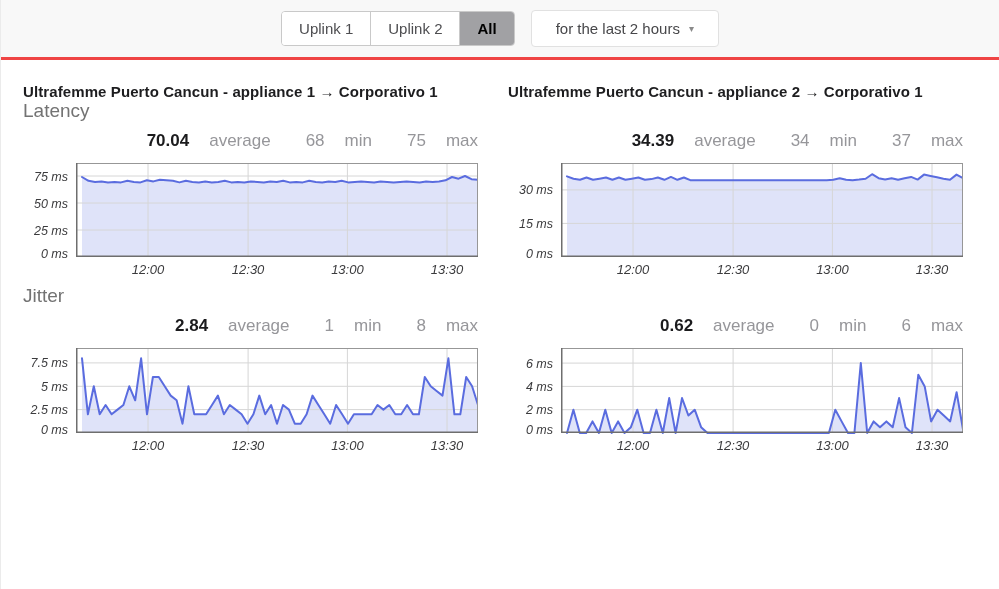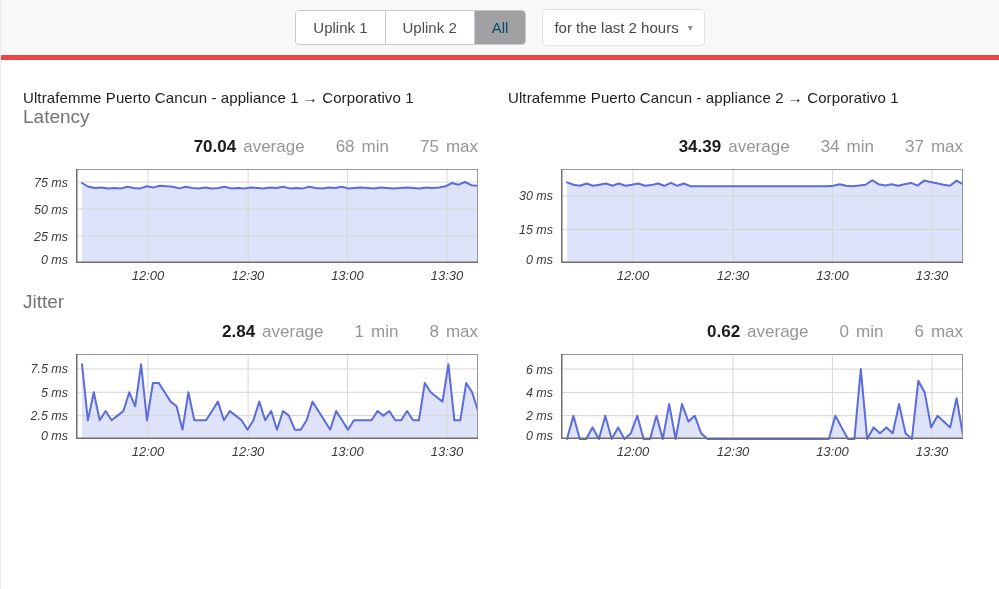--- a/index.html
+++ b/index.html
@@ -13,7 +13,7 @@
   }
   
   .topbar {
-    height: 60px; background: #f8f8f8; border-bottom: 5px solid #ef4444;
+    height: 60px; background: #f8f8f8; border-bottom: 3px solid #ef4444;
     display: flex; align-items: center; justify-content: center; gap: 16px;
   }
   .btn-group {

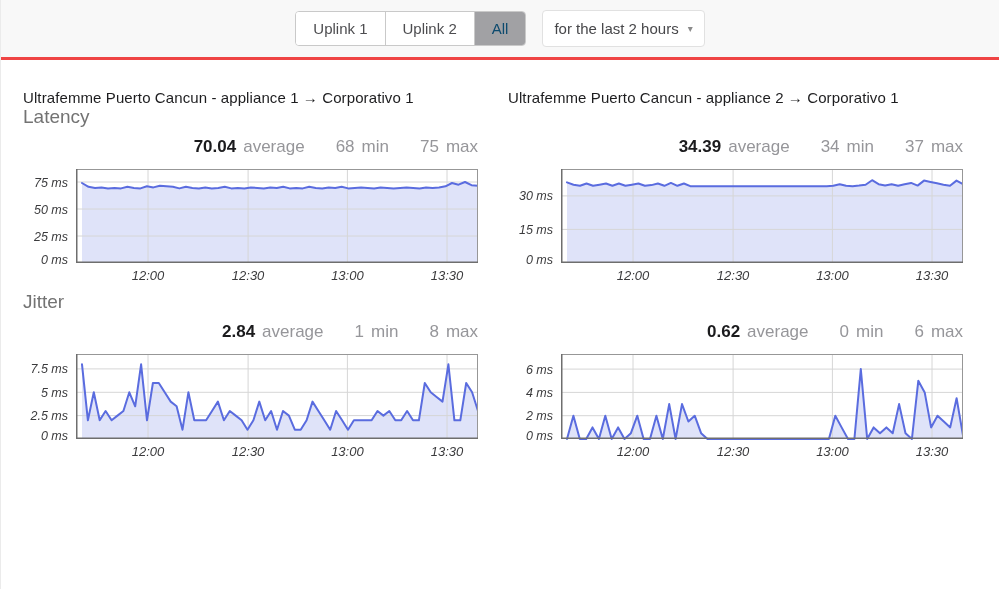--- a/index.html
+++ b/index.html
@@ -26,7 +26,7 @@
     font-family: "Liberation Sans", sans-serif; line-height: 17px;
   }
   .btn:first-child { border-left: none; }
-  .btn.selected { background: #a1a1a4; color: #0c4a6e; }
+  .btn.selected { background: #a1a1a4; color: #000000; font-weight: bold; }
   .dropdown {
     display: flex; align-items: center; gap: 9px;
     padding: 9px 11px; background: #fff; border: 1px solid #e1e1e1;

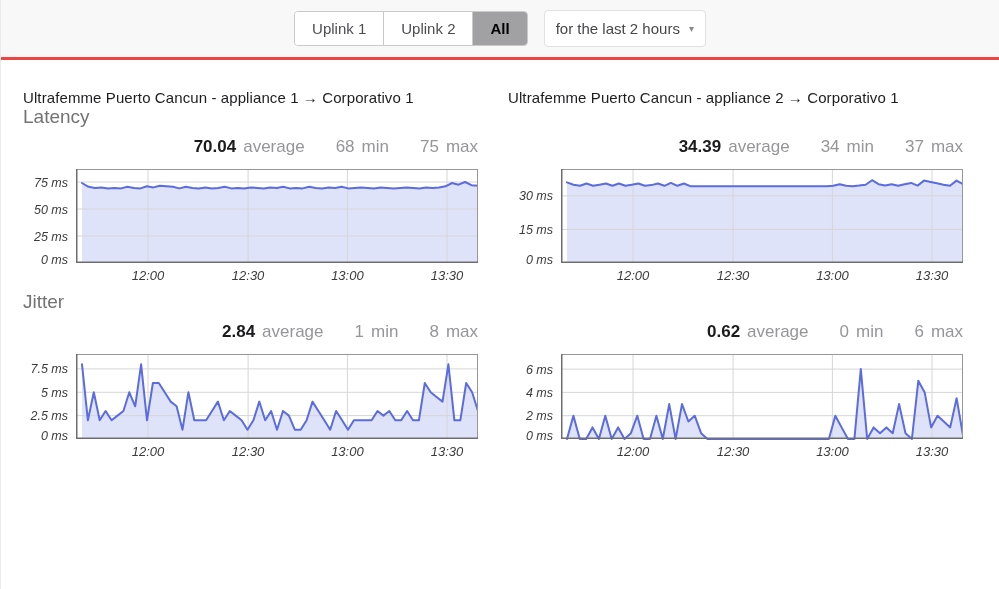--- a/index.html
+++ b/index.html
@@ -29,7 +29,7 @@
   .btn.selected { background: #a1a1a4; color: #000000; font-weight: bold; }
   .dropdown {
     display: flex; align-items: center; gap: 9px;
-    padding: 9px 11px; background: #fff; border: 1px solid #e1e1e1;
+    padding: 9px 24px; background: #fff; border: 1px solid #e1e1e1;
     border-radius: 4px; font-size: 15px; color: #47474a; cursor: pointer;
     line-height: 17px;
   }

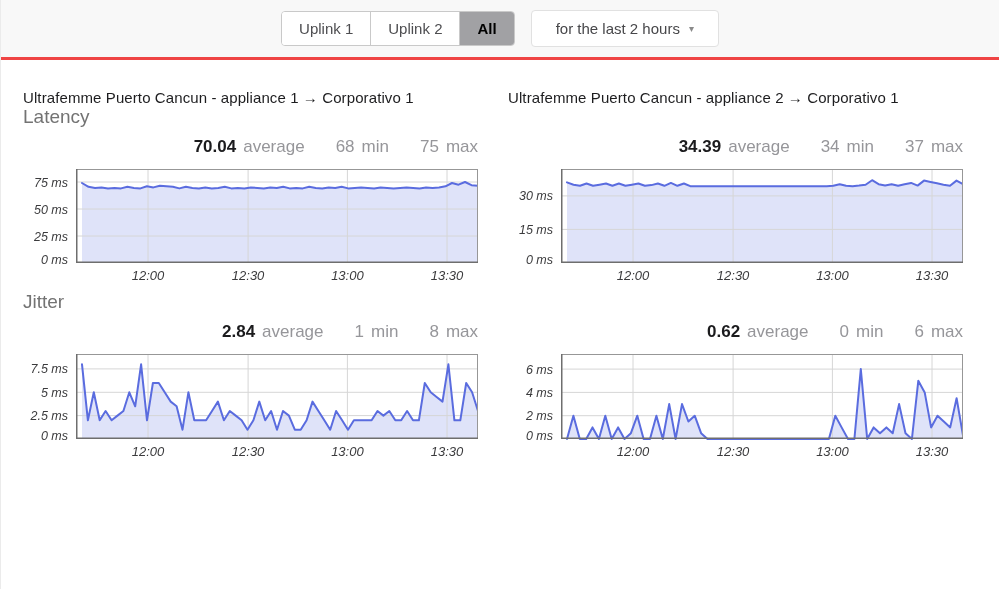--- a/index.html
+++ b/index.html
@@ -37,7 +37,7 @@
   
   .content { padding-left: 22px; }
   .cols { display: grid; grid-template-columns: 455px 455px; column-gap: 30px; }
-  .path-row { margin-top: 29px; }
+  .path-row { margin-top: 23px; font-weight: bold; }
   .path { font-size: 15px; color: #1d1d1f; letter-spacing: 0.1px; }
   h2.section {
     font-size: 19px; font-weight: 400; color: #737373; margin: 0; line-height: 22px;

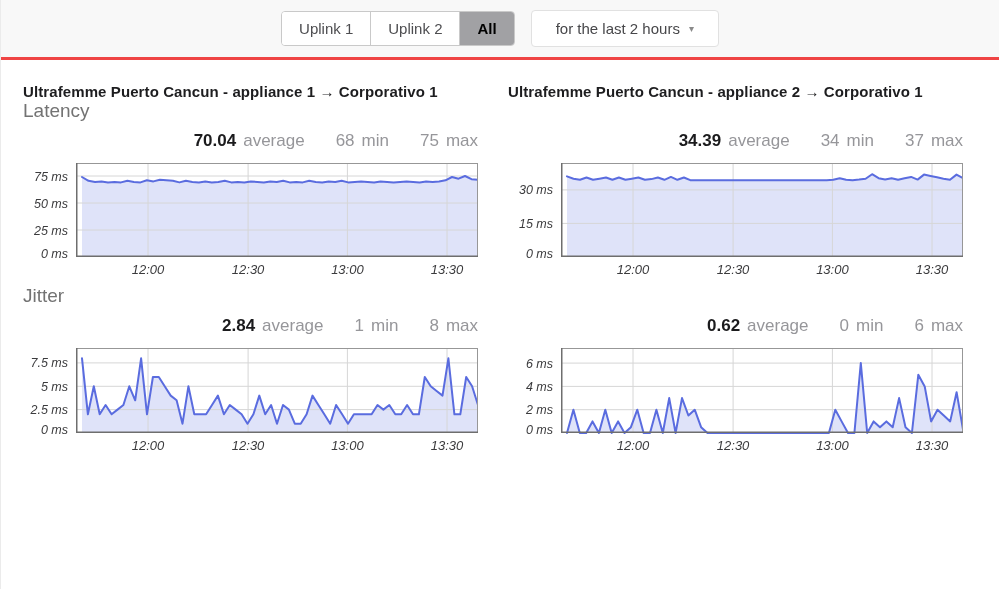--- a/index.html
+++ b/index.html
@@ -46,7 +46,7 @@
   .sec-jitter  { margin-top: 41px; }
   .sec-loss    { margin-top: 46px; }
   .stats {
-    display: flex; justify-content: flex-end; align-items: center; gap: 7px;
+    display: flex; justify-content: flex-end; align-items: center; gap: 20px;
     font-size: 17px; color: #96969a; margin-top: 8px; margin-bottom: 12px;
     line-height: 21px;
   }

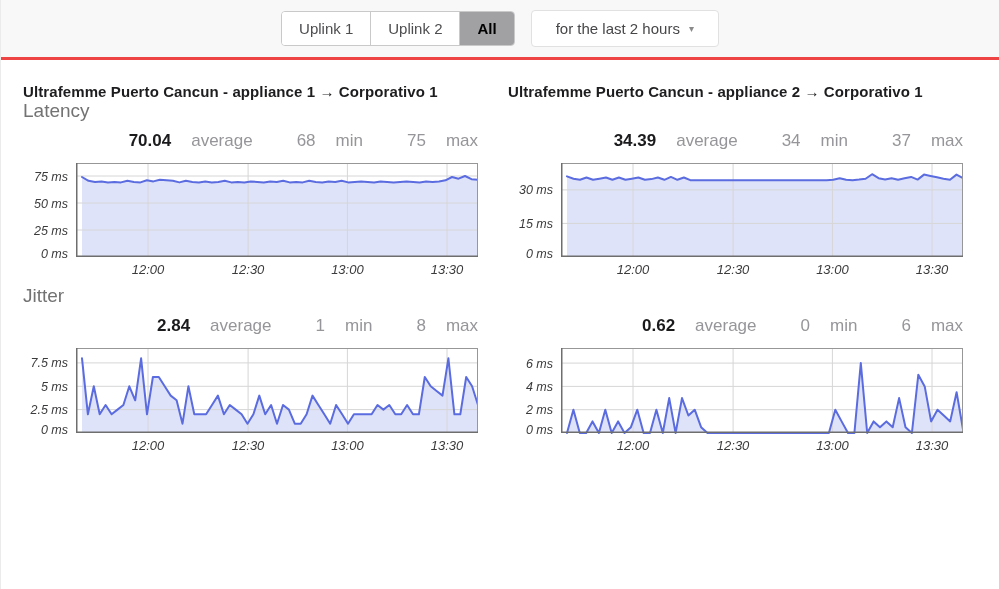--- a/index.html
+++ b/index.html
@@ -51,7 +51,7 @@
     line-height: 21px;
   }
   .stats .avg { color: #1b1b1d; font-weight: bold; }
-  .stats .gap { margin-left: 24px; }
+  .stats .gap { margin-left: 15px; }
   .chart { width: 455px; font-style: italic; }
   svg text { font-family: "Liberation Sans", sans-serif; }
 </style>

